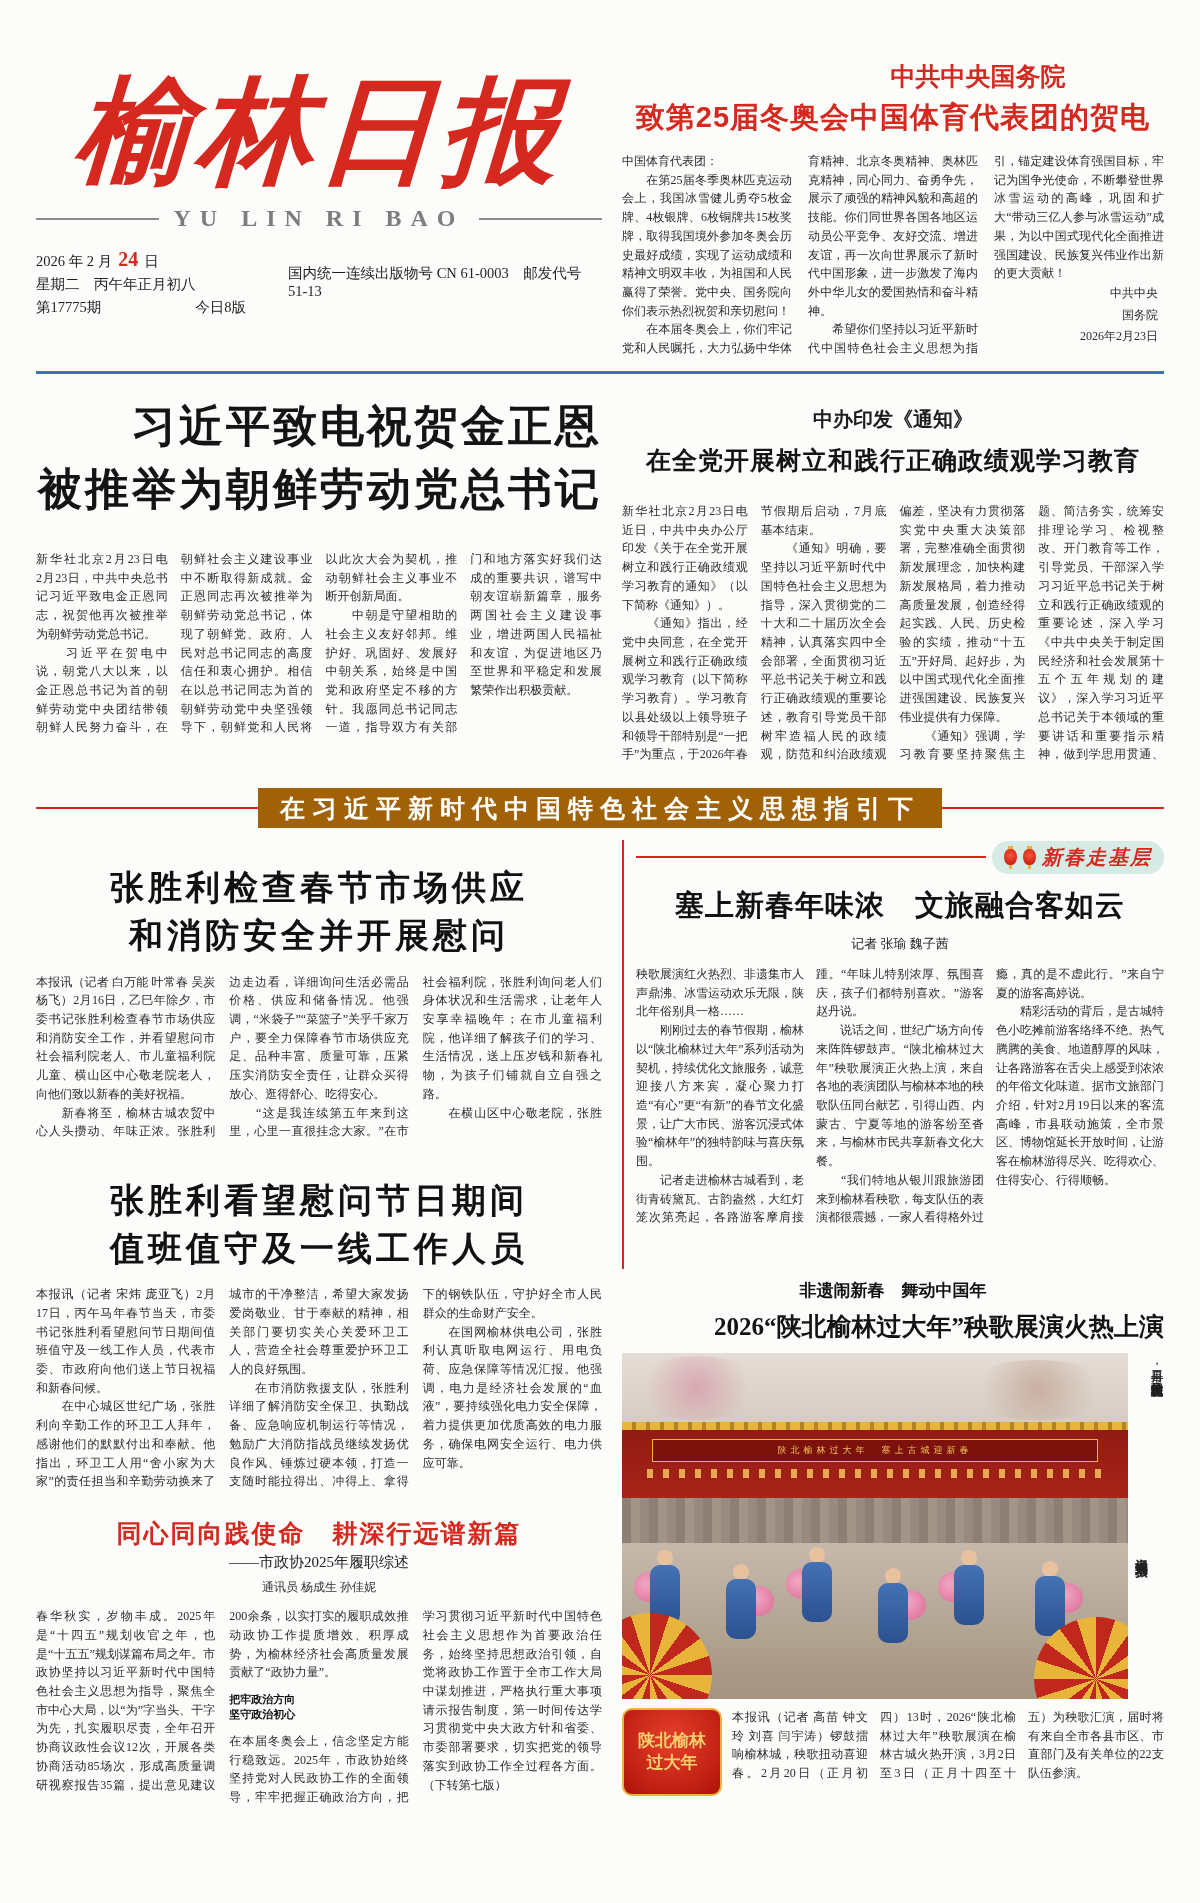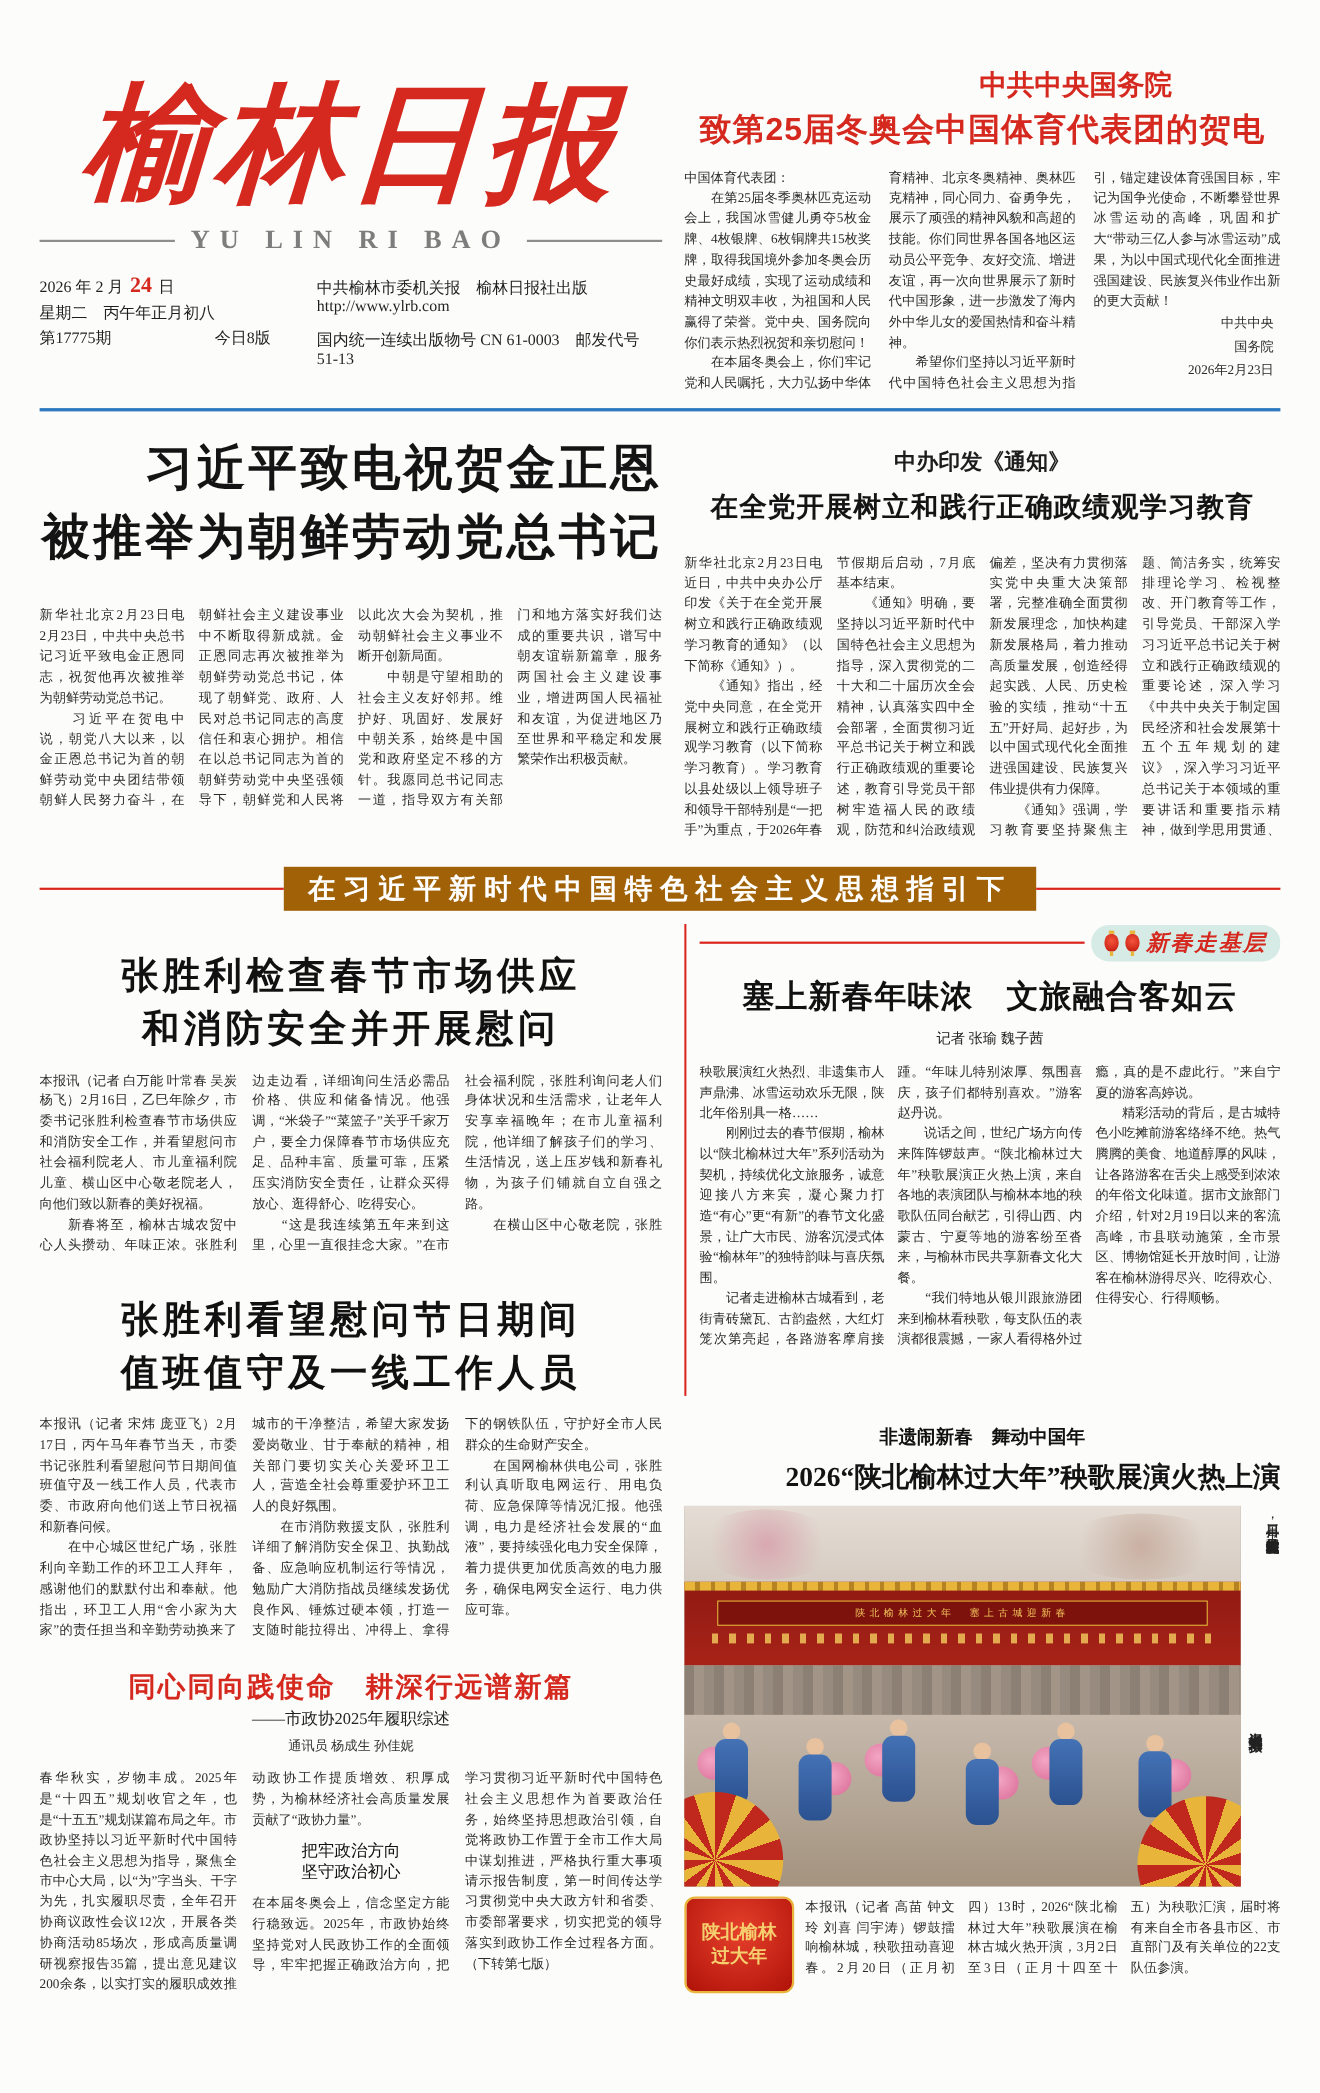--- a/index.html
+++ b/index.html
@@ -143,7 +143,6 @@
         </div>
       </div>
       <div class="date-right">
-        <div>中共榆林市委机关报　榆林日报社出版　http://www.ylrb.com</div>
         <div class="date-r2">国内统一连续出版物号 CN 61-0003　邮发代号 51-13</div>
       </div>
     </div>

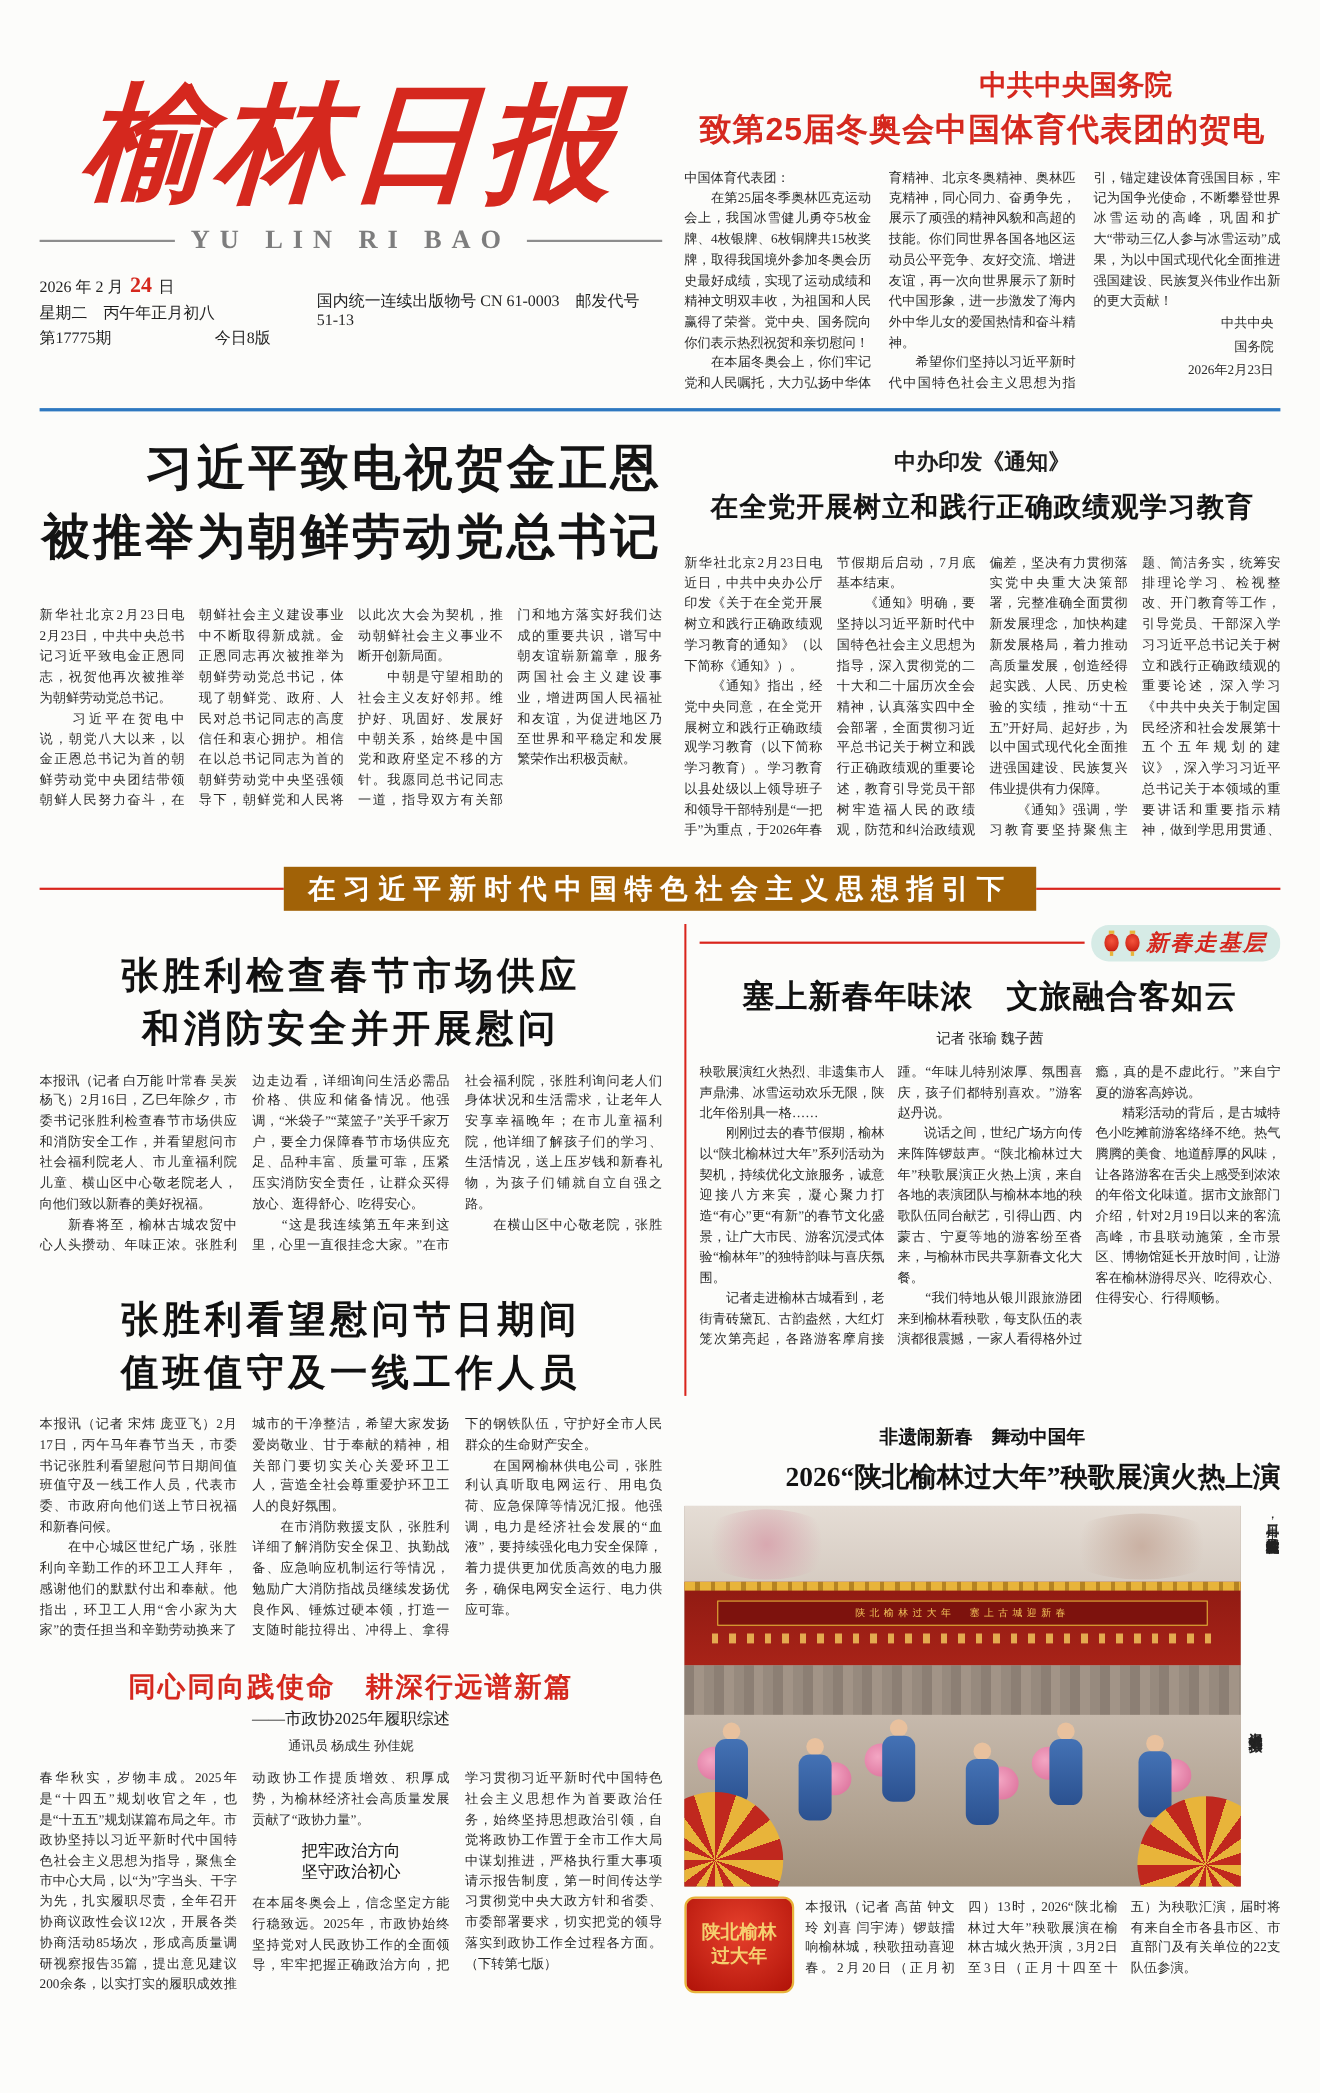--- a/index.html
+++ b/index.html
@@ -80,7 +80,7 @@
   .feat-byline{margin-top:9px;text-align:center;font-size:13px;color:#222}
   .feat-body{margin-top:12px;height:296px;column-gap:12px}
 
-  .yangge{margin-top:26px}
+  .yangge{margin-top:10px}
   .yg-kicker{text-align:center;font-size:17px;font-weight:bold;color:#111;
              font-family:"Liberation Sans","DejaVu Sans",sans-serif}
   .yg-head{margin-top:8px;text-align:right;font-size:25px;font-weight:bold;color:#131313}

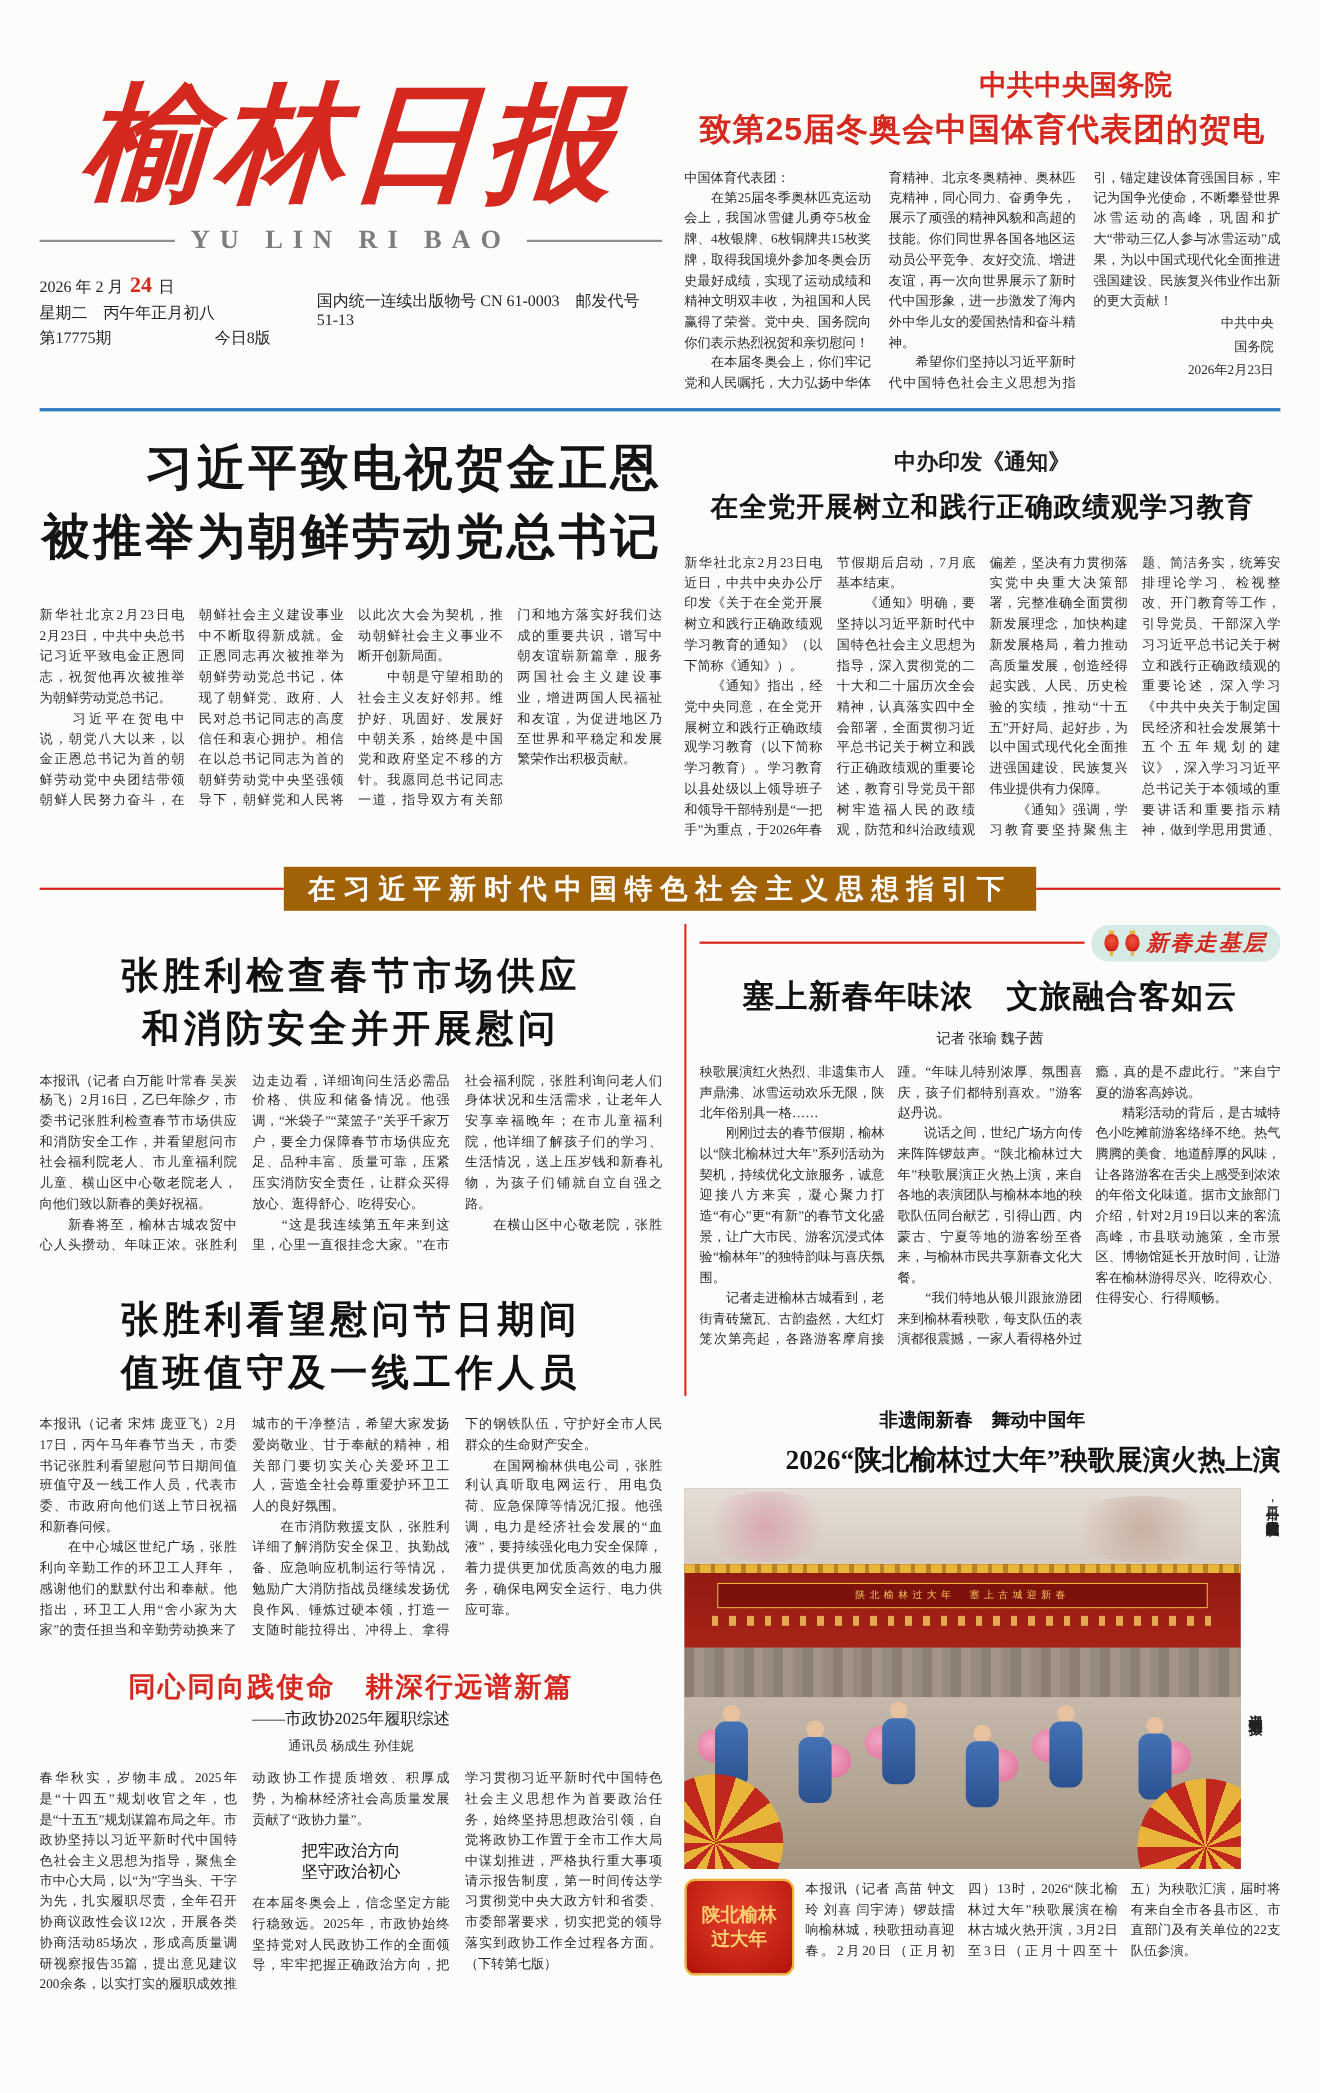--- a/index.html
+++ b/index.html
@@ -63,7 +63,7 @@
   .cppcc-sub{font-size:15px;text-align:center;margin-top:3px;color:#222}
   .cppcc-byline{font-size:12px;text-align:center;margin-top:7px;color:#333}
   .cppcc-body{margin-top:11px;height:336px}
-  .cppcc-subhead{font-size:15px;font-weight:normal;text-align:center;margin:10px 0;white-space:pre-line;color:#111}
+  .cppcc-subhead{font-size:11px;font-weight:bold;margin:10px 0;white-space:pre-line;color:#111}
 
   .lower-right{position:absolute;left:622px;top:840px;width:542px;height:1056px;overflow:hidden}
   .feature-box{border-left:2px solid #d9251c;padding:0 0 8px 12px}

